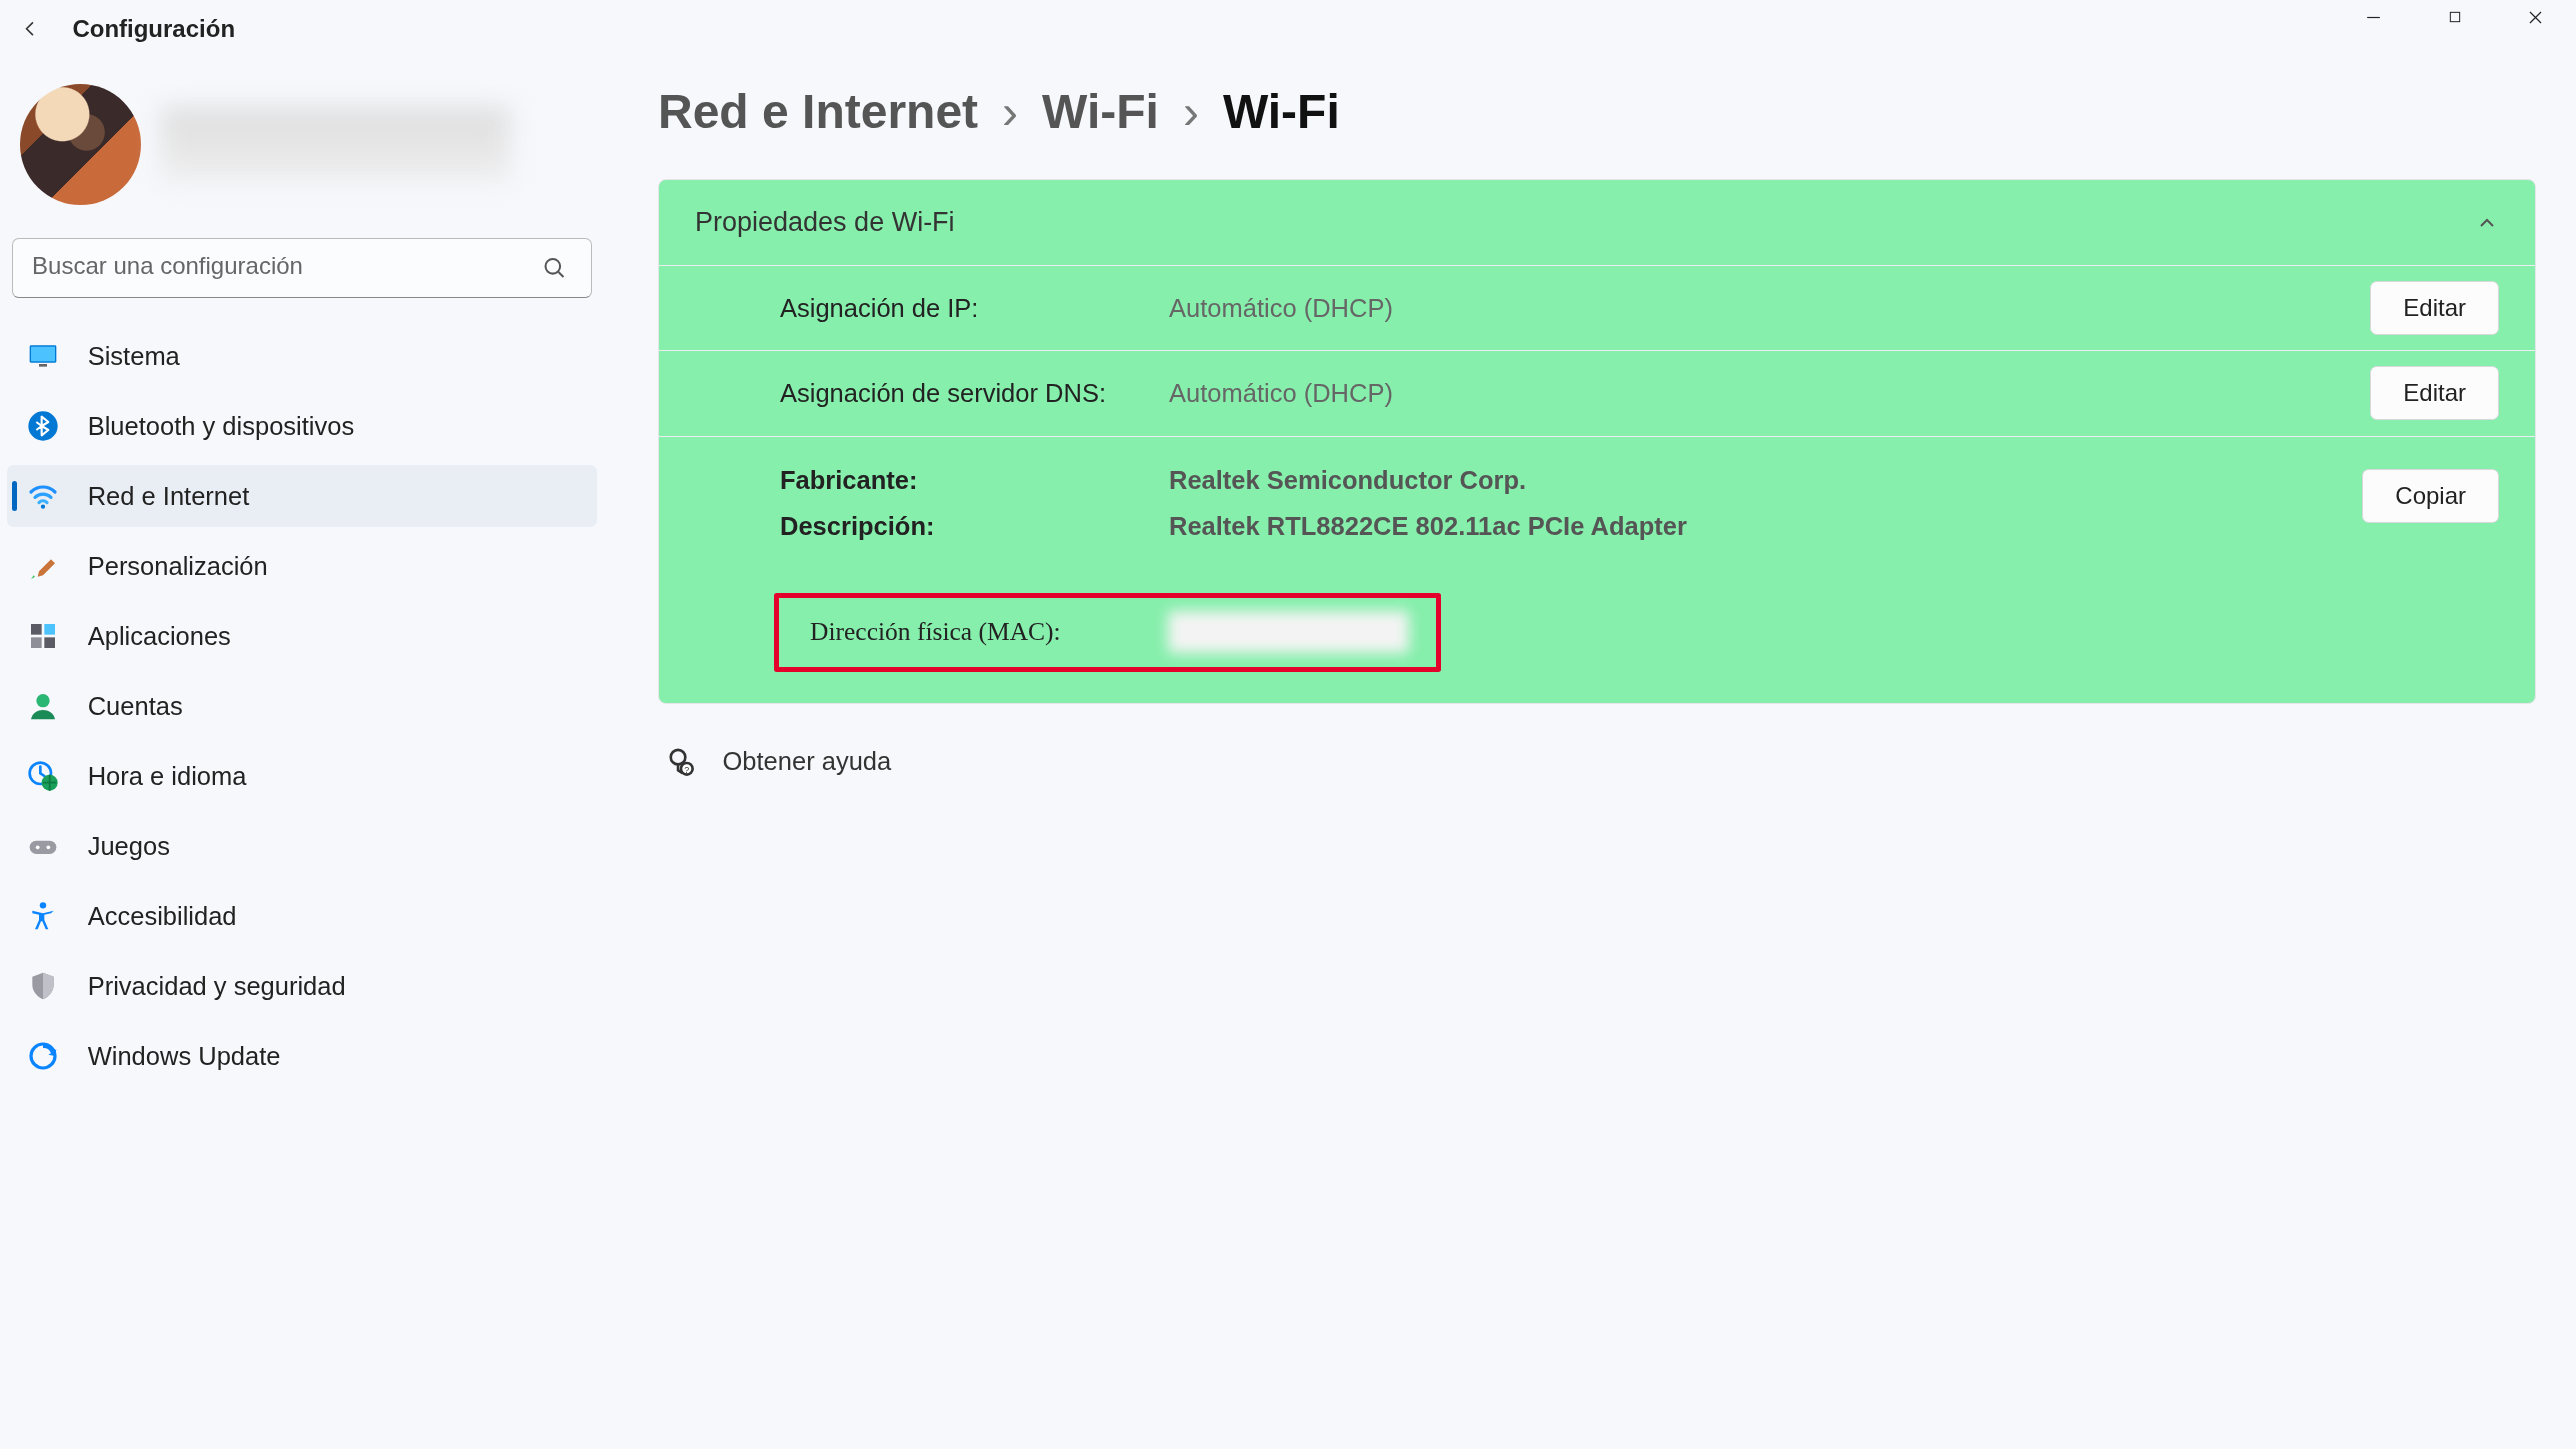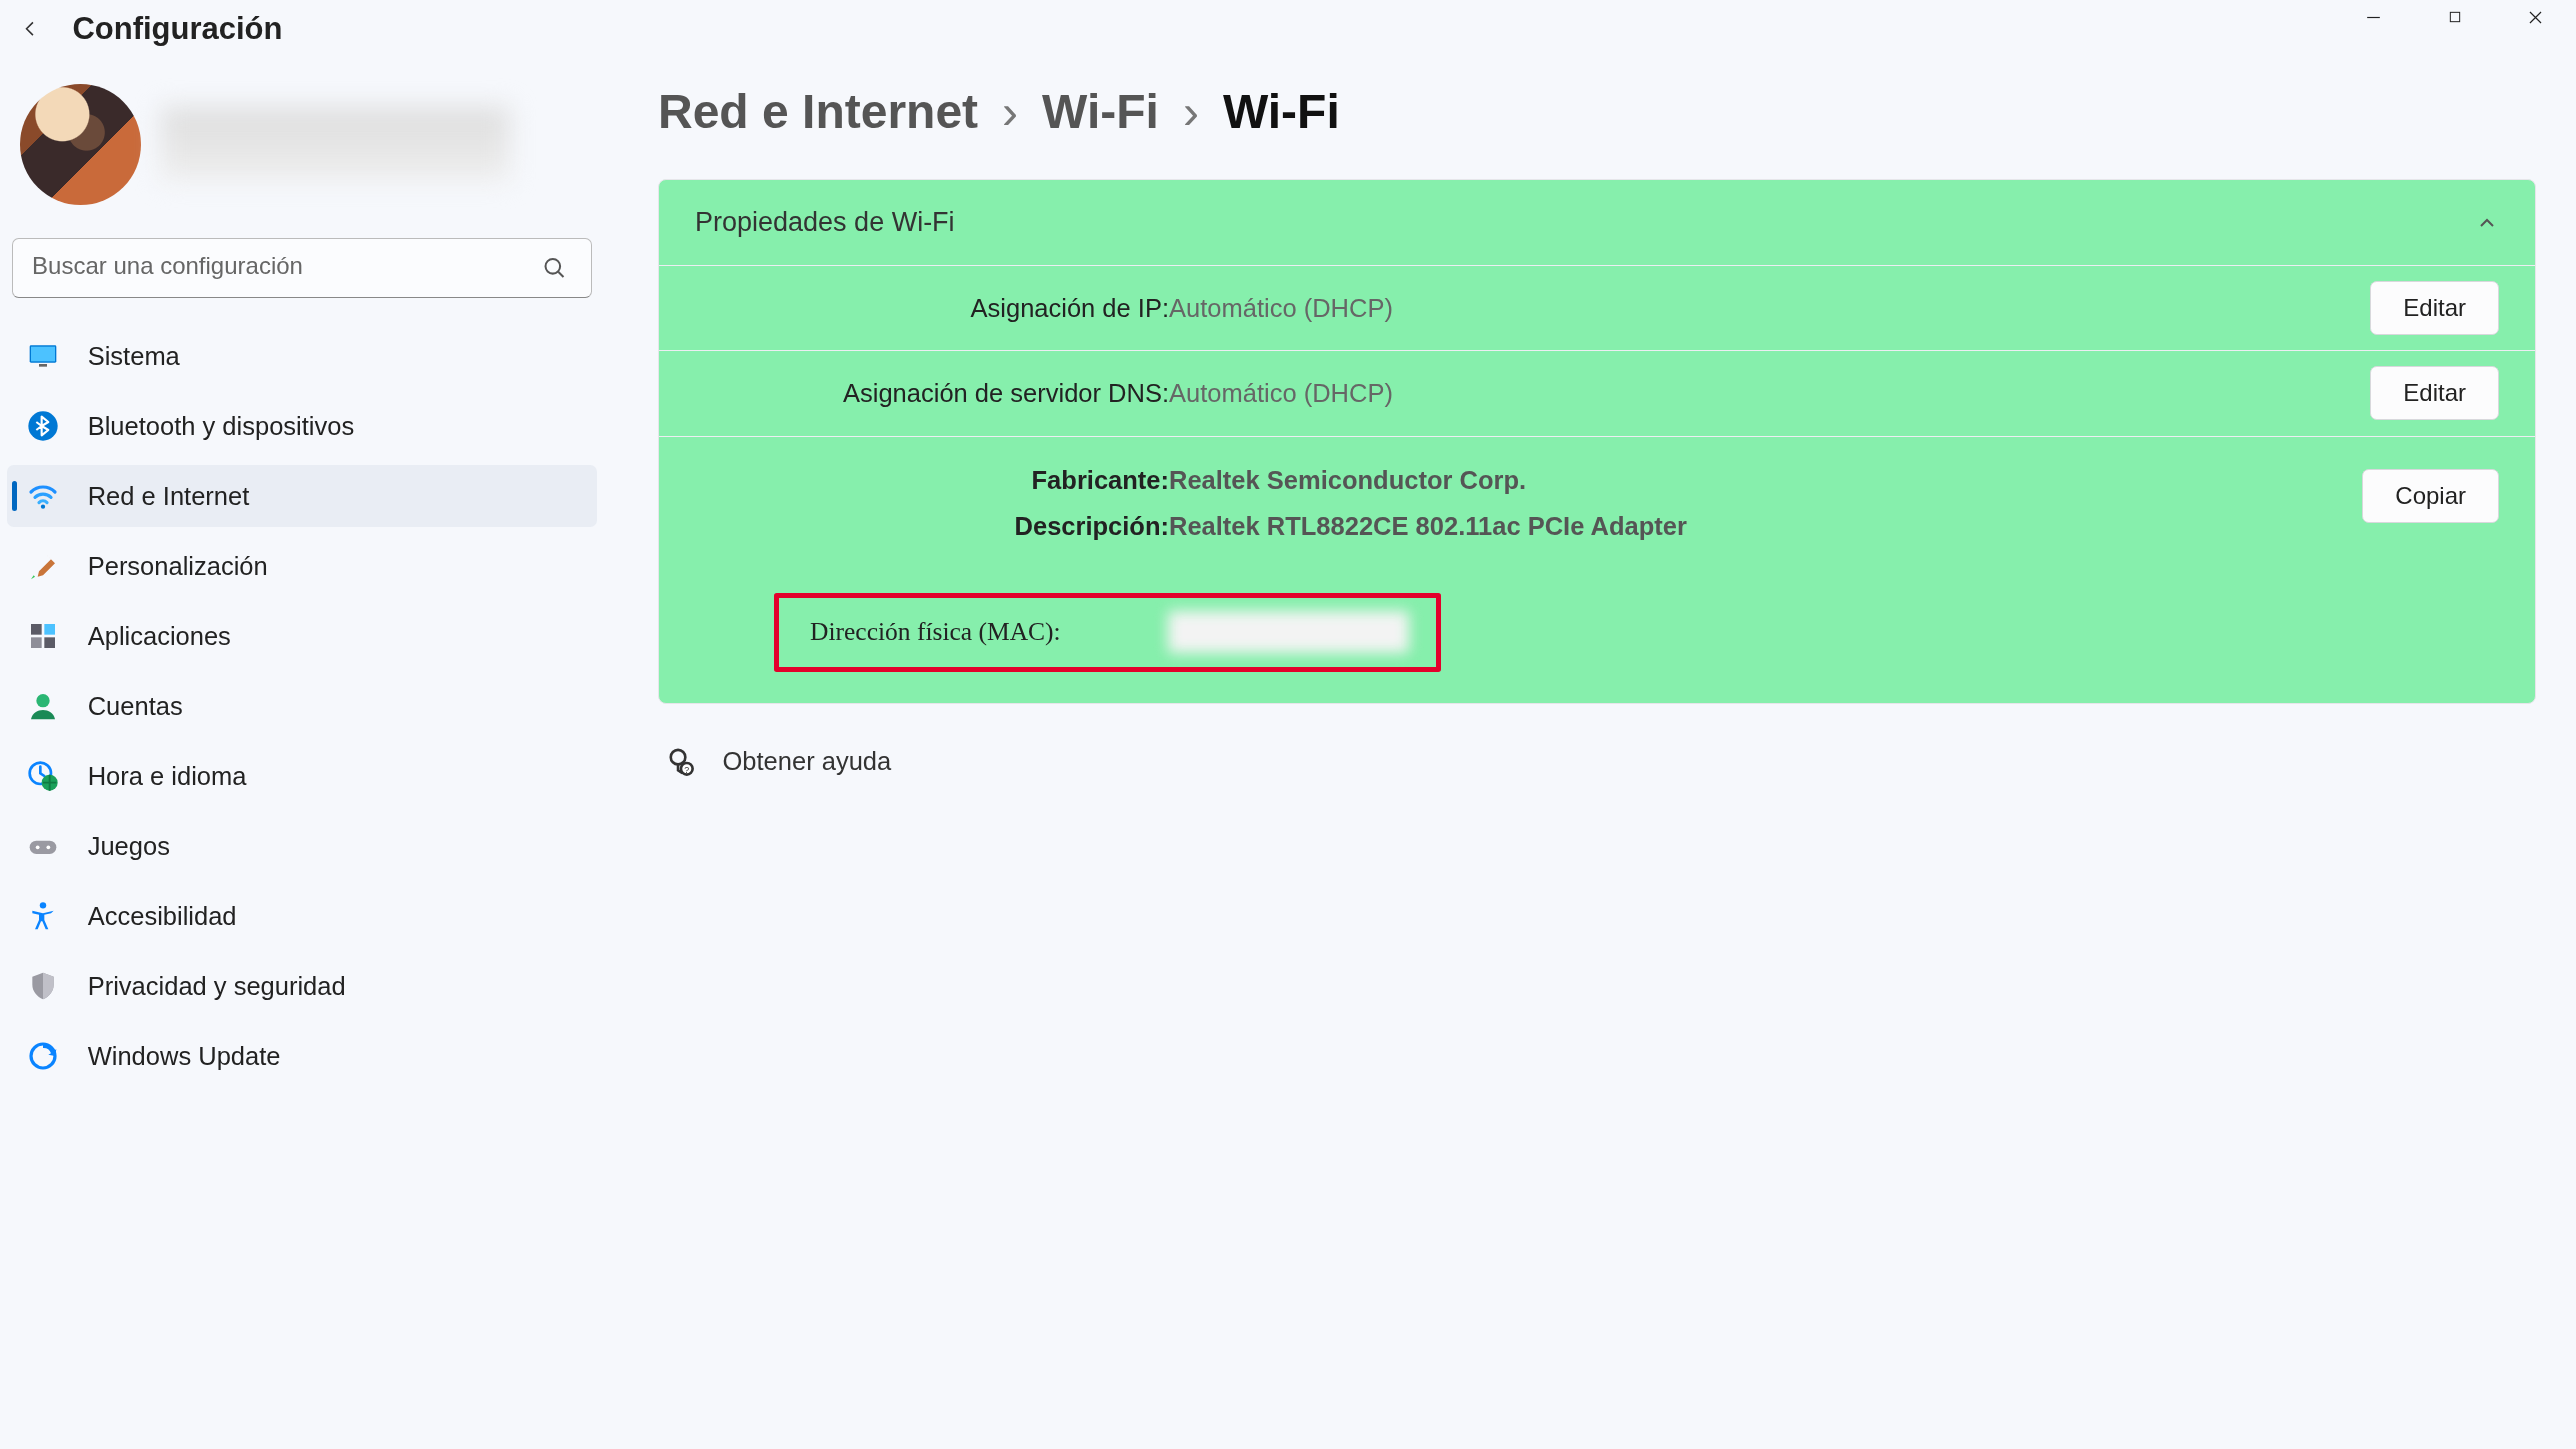--- a/index.html
+++ b/index.html
@@ -9,7 +9,7 @@
 
   .title-bar { height: 57px; display: flex; align-items: center; padding: 0 13.4px; }
   .back-btn { width: 32px; height: 32px; display: flex; align-items: center; justify-content: center; cursor: pointer; border-radius: 4px; }
-  .title-text { font-size: 31px; margin-left: 27px; font-weight: 600; color: #222; }
+  .title-text { font-size: 24px; margin-left: 27px; font-weight: 600; color: #222; }
   .win-controls { position: absolute; right: 0; top: 0; display: flex; height: 34px; }
   .win-ctrl { width: 81px; height: 34px; display: flex; align-items: center; justify-content: center; cursor: pointer; }
 

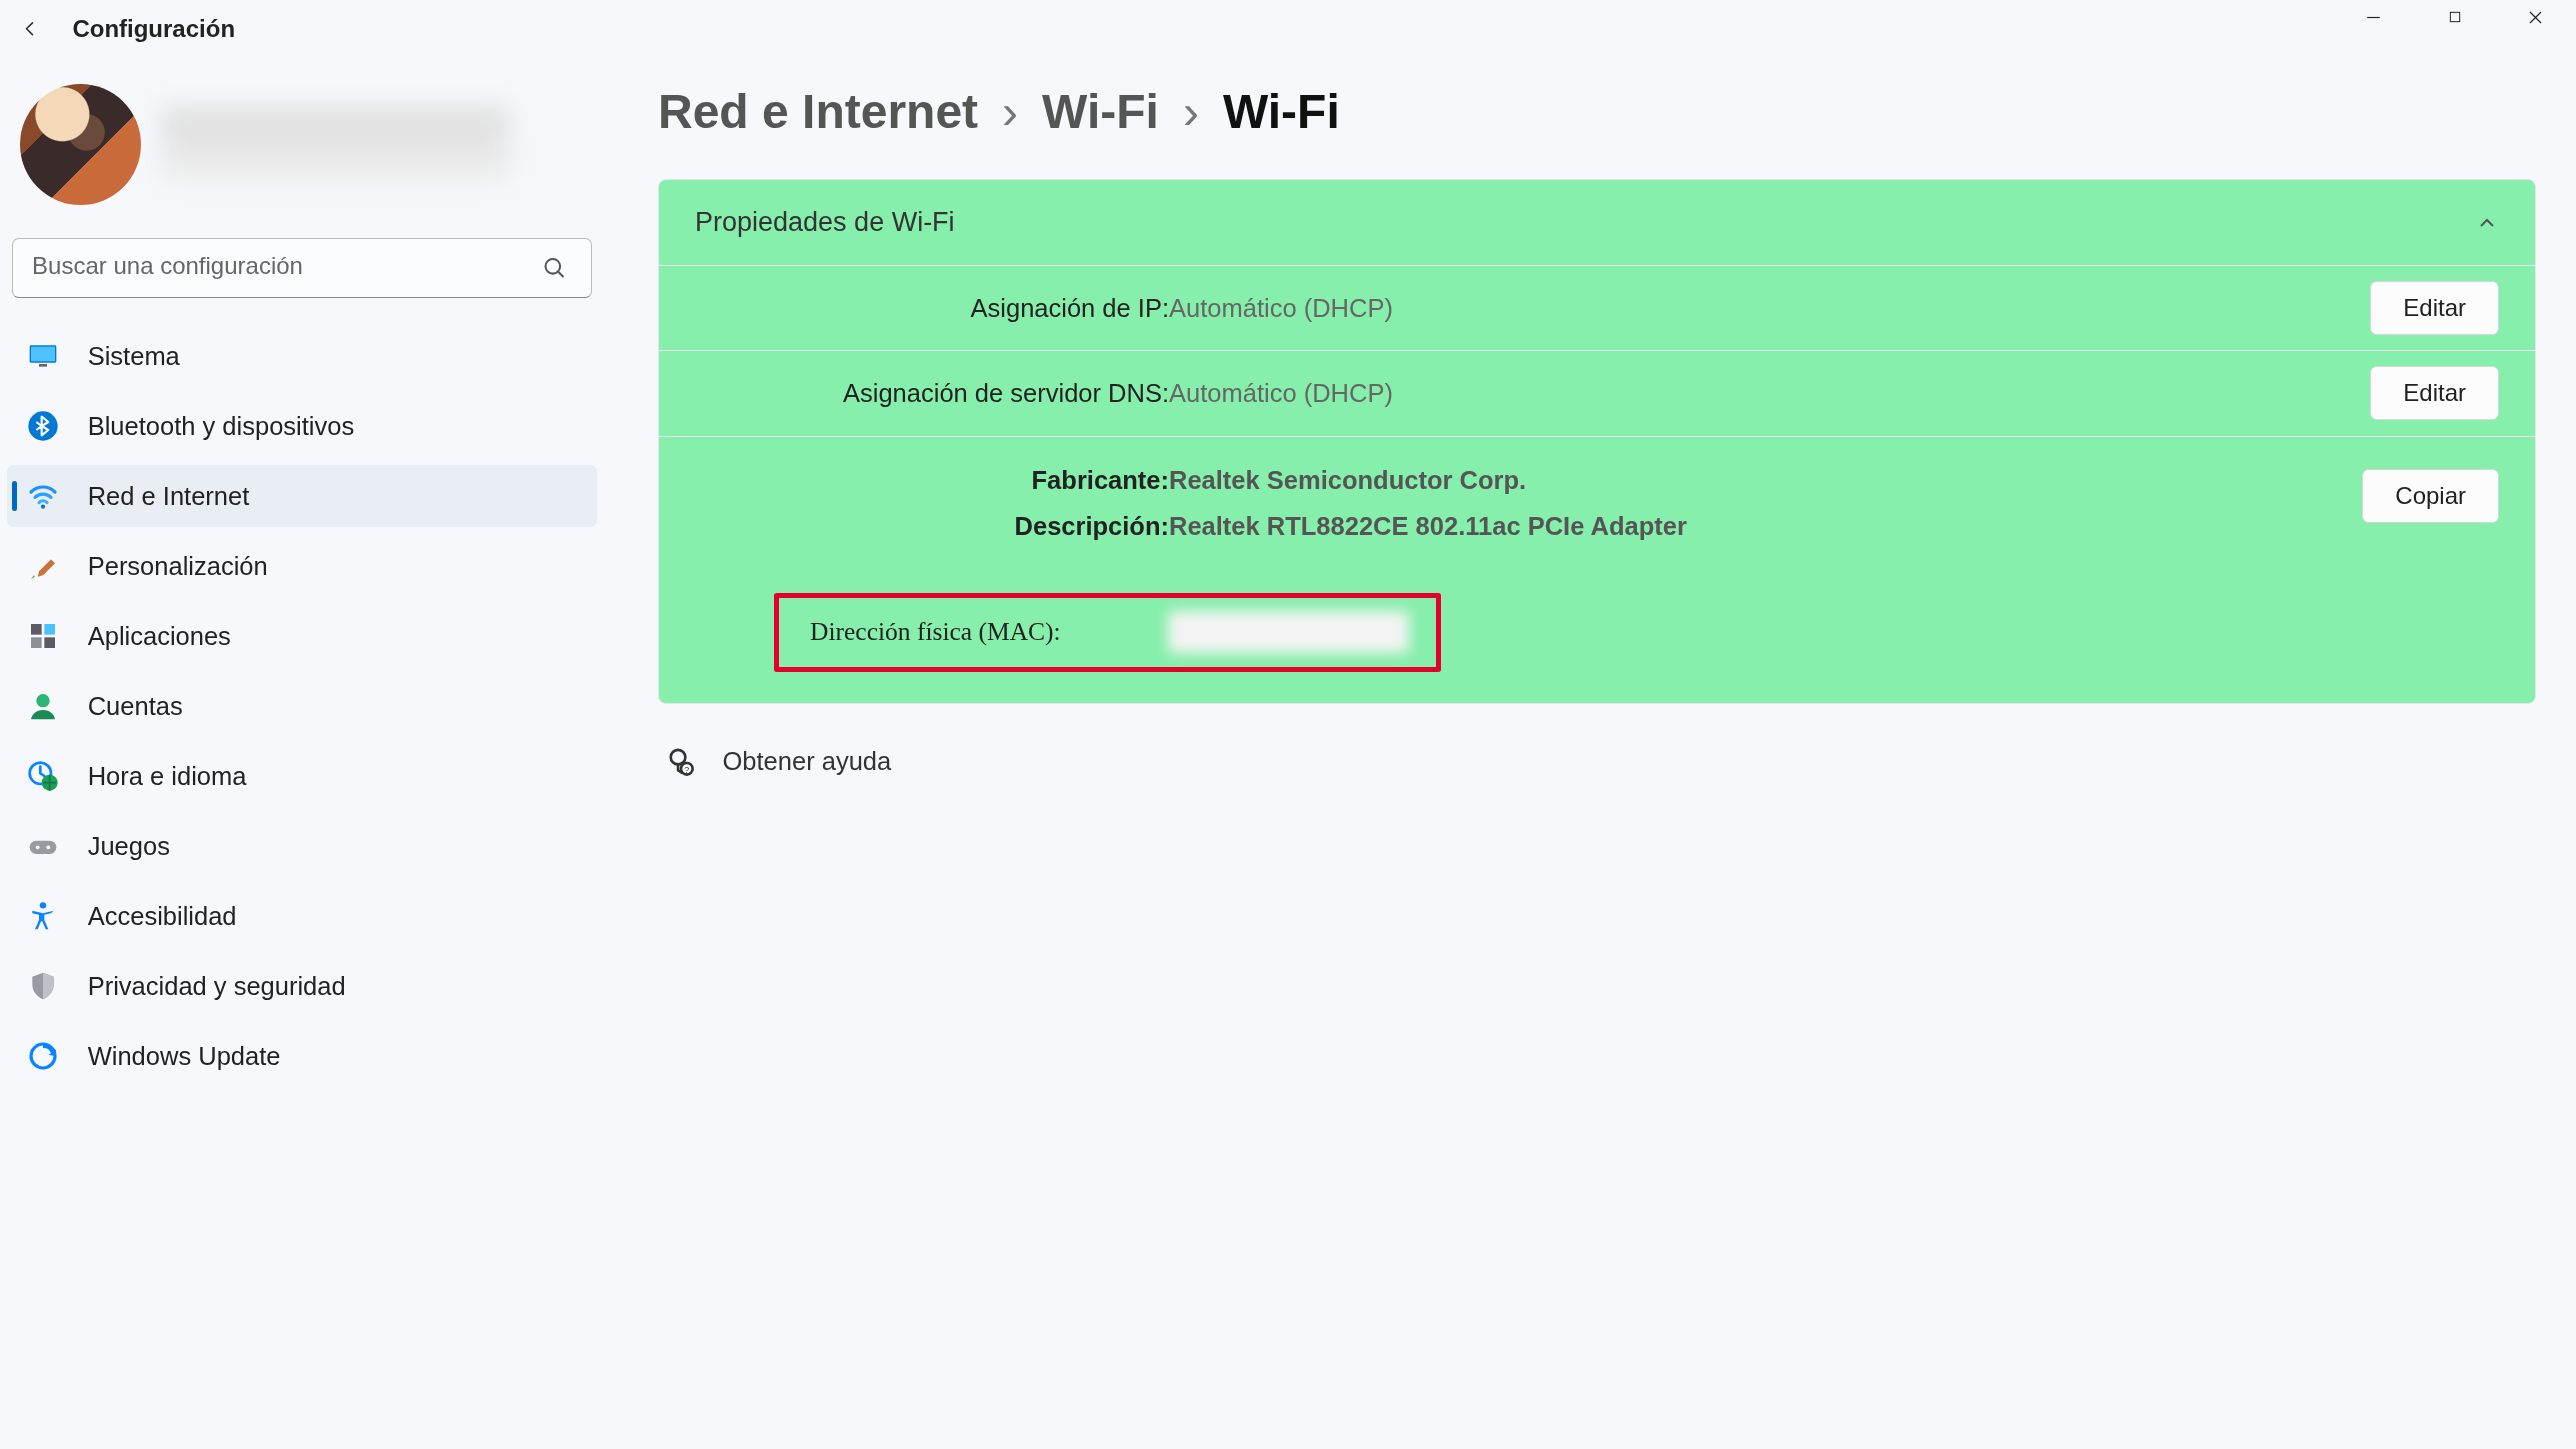--- a/index.html
+++ b/index.html
@@ -47,7 +47,7 @@
   .chev { color:#555; }
 
   .prop-row { display:flex; align-items:flex-start; padding: 23px 36px 23px 121px; border-top:0.7px solid #eceef2; position:relative; }
-  .prop-label { width: 389px; font-size:25.5px; color:#222; line-height:1.5; flex-shrink: 0; text-align: right; }
+  .prop-label { width: 389px; font-size:25.5px; color:#222; line-height:1.5; flex-shrink: 0; }
   .prop-value { font-size:25.5px; color:#666; line-height:1.5; min-width: 268px; }
   .prop-btn { position:absolute; right:36px; top:50%; transform:translateY(-50%); }
   .btn { background:#fcfcfd; border:0.7px solid #d8d8dc; border-radius:6.7px; padding:12px 32px; font-size:24px; cursor:pointer; color:#222; }

